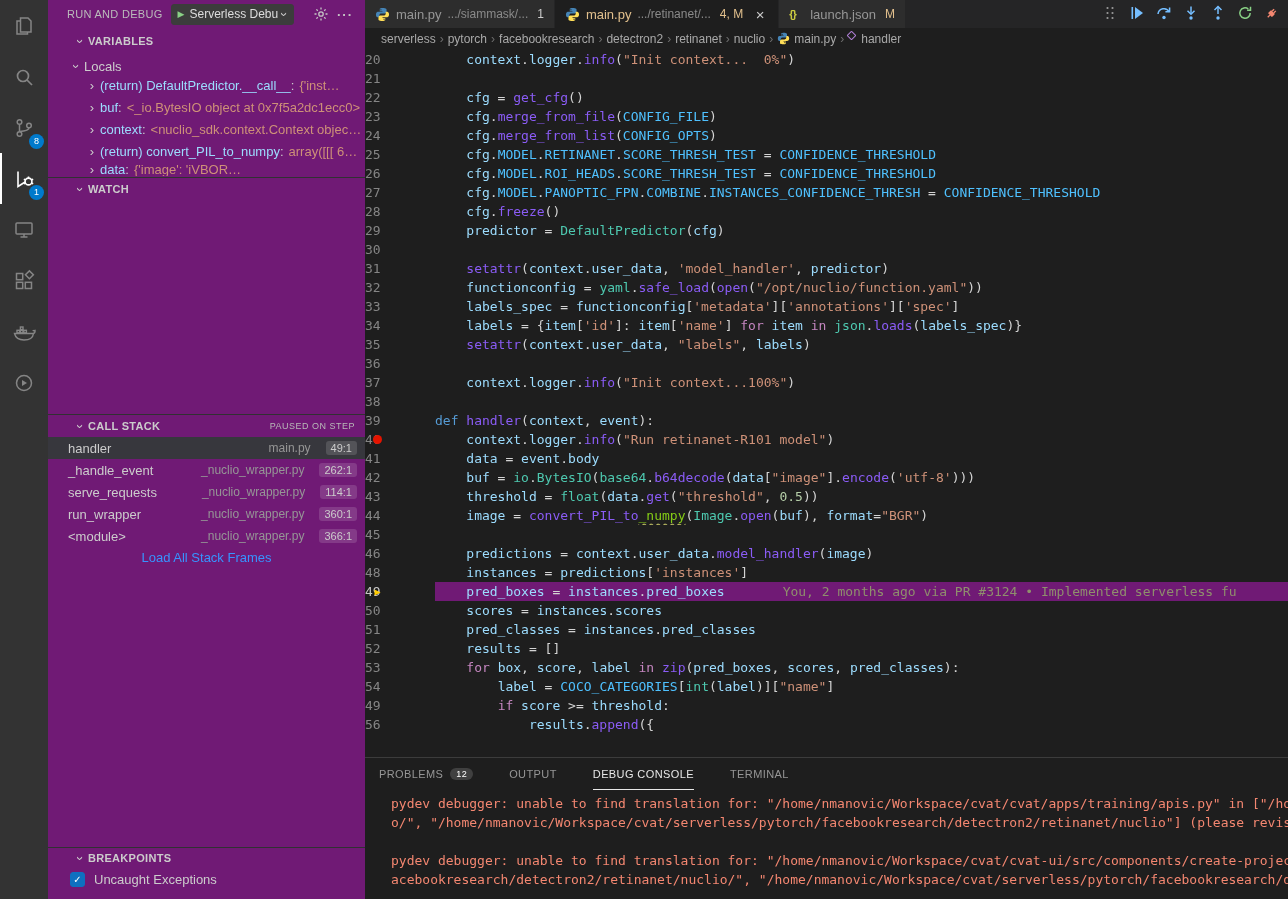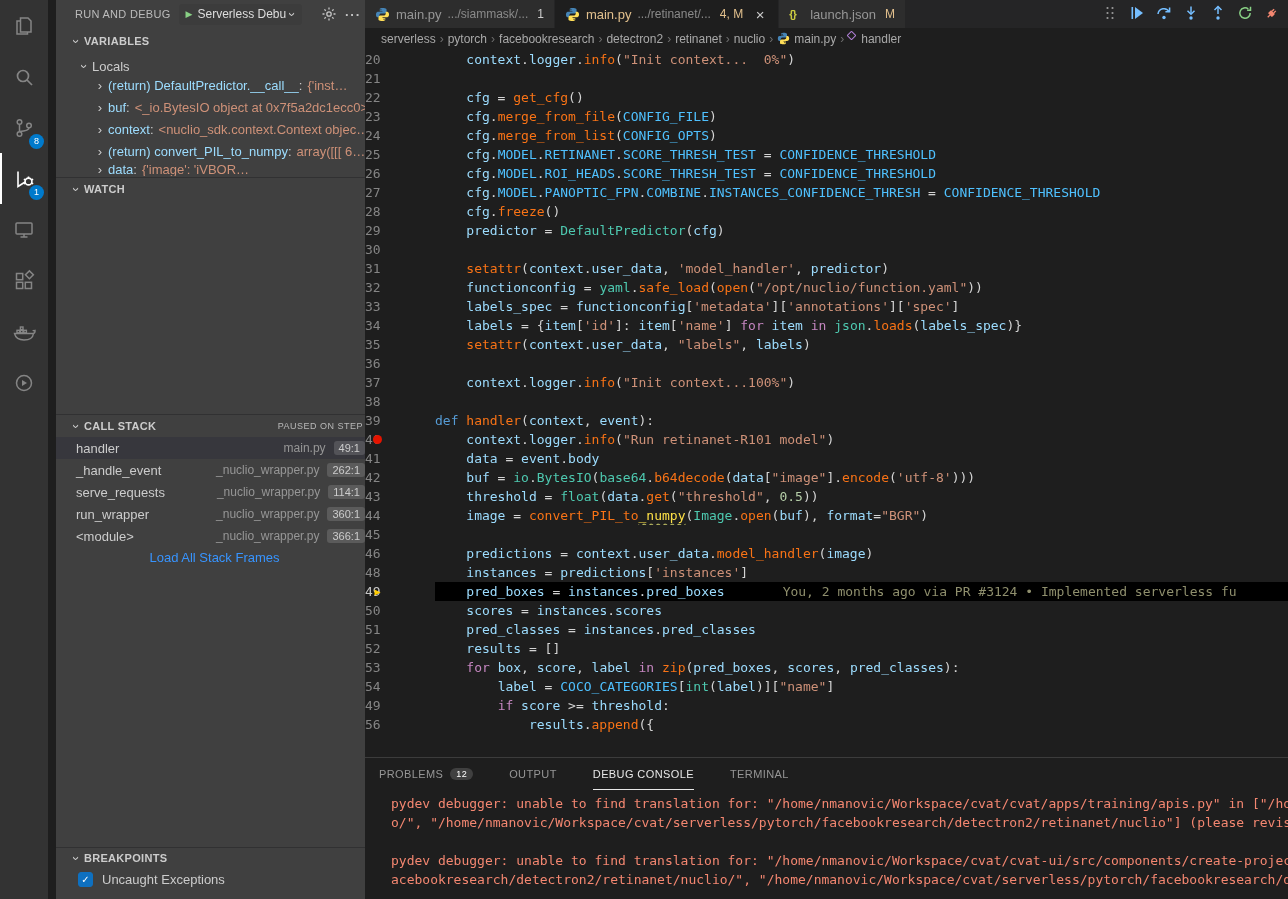--- a/index.html
+++ b/index.html
@@ -16,7 +16,7 @@
     color:#fff;font-size:9px;line-height:15px;text-align:center;padding:0 2px}
 
   
-  #sidebar{position:absolute;left:56px;top:0;width:317px;height:100%;background:#404040;overflow:hidden}
+  #sidebar{position:absolute;left:48px;top:0;width:317px;height:100%;background:#701a75;overflow:hidden}
   .sb-header{position:absolute;top:0;left:0;right:0;height:28px;display:flex;align-items:center;padding:0 12px 0 19px;gap:8px}
   .sb-title{font-size:11px;color:#bbbbbb;letter-spacing:.3px;white-space:nowrap}
   .cfg{display:flex;align-items:center;height:21px;background:#3c3c3c;border:1px solid #3c3c3c;border-radius:3px;

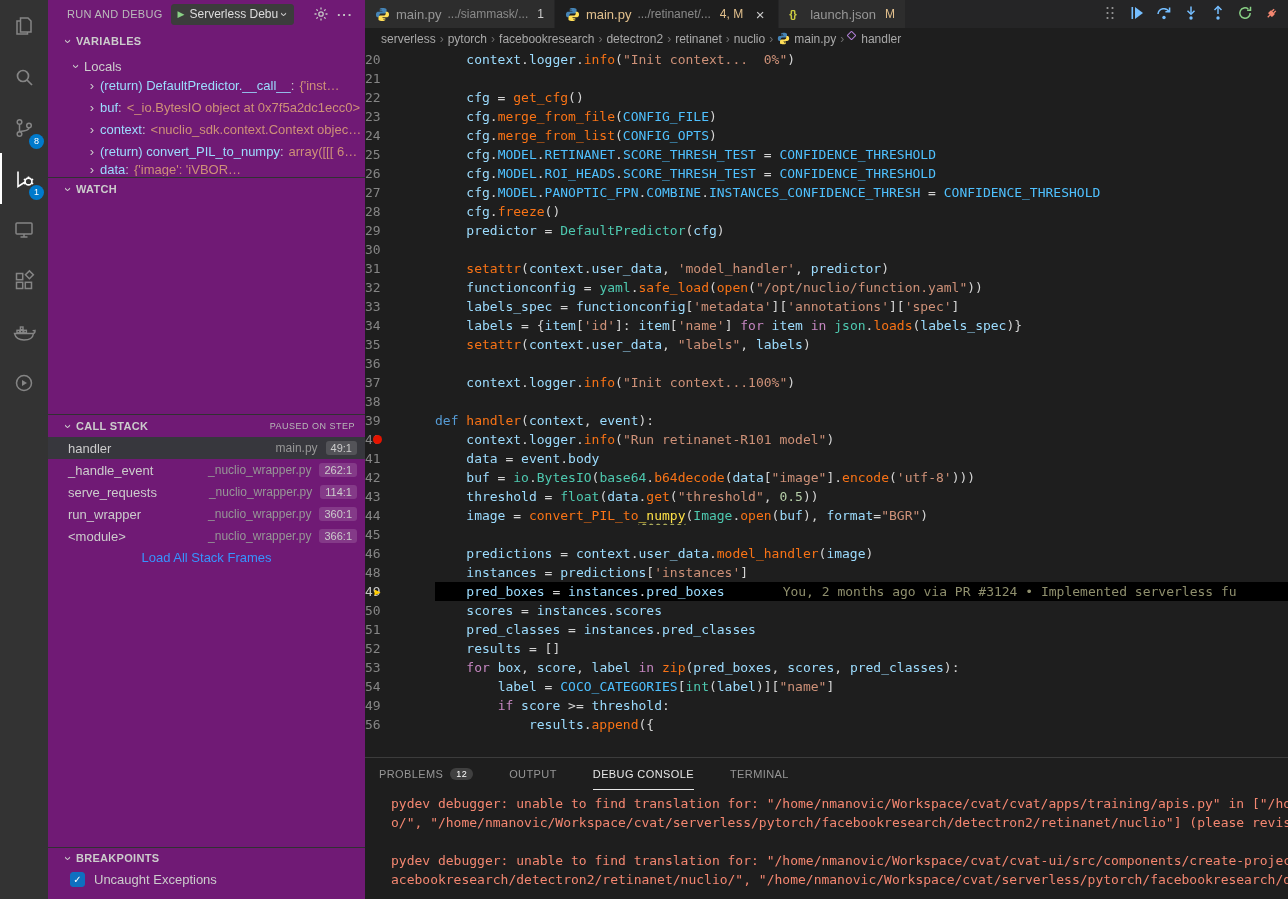--- a/index.html
+++ b/index.html
@@ -33,7 +33,7 @@
   #watch{top:177px;border-top:1px solid #313132}
   #stack{top:414px;border-top:1px solid #313132}
   #bps{top:847px;border-top:1px solid #313132}
-  .sect-h{height:22px;display:flex;align-items:center;font-size:11px;font-weight:bold;color:#cccccc;padding-left:12px;letter-spacing:.3px;cursor:pointer}
+  .sect-h{height:22px;display:flex;align-items:center;font-size:11px;font-weight:bold;color:#cccccc;padding-left:24px;letter-spacing:.3px;cursor:pointer}
   #bps .sect-h{height:20px}
   .tw{display:inline-block;width:16px;text-align:center;font-weight:normal;font-size:13px;color:#cccccc;flex:none}
   .tw.open{transform:rotate(90deg)}

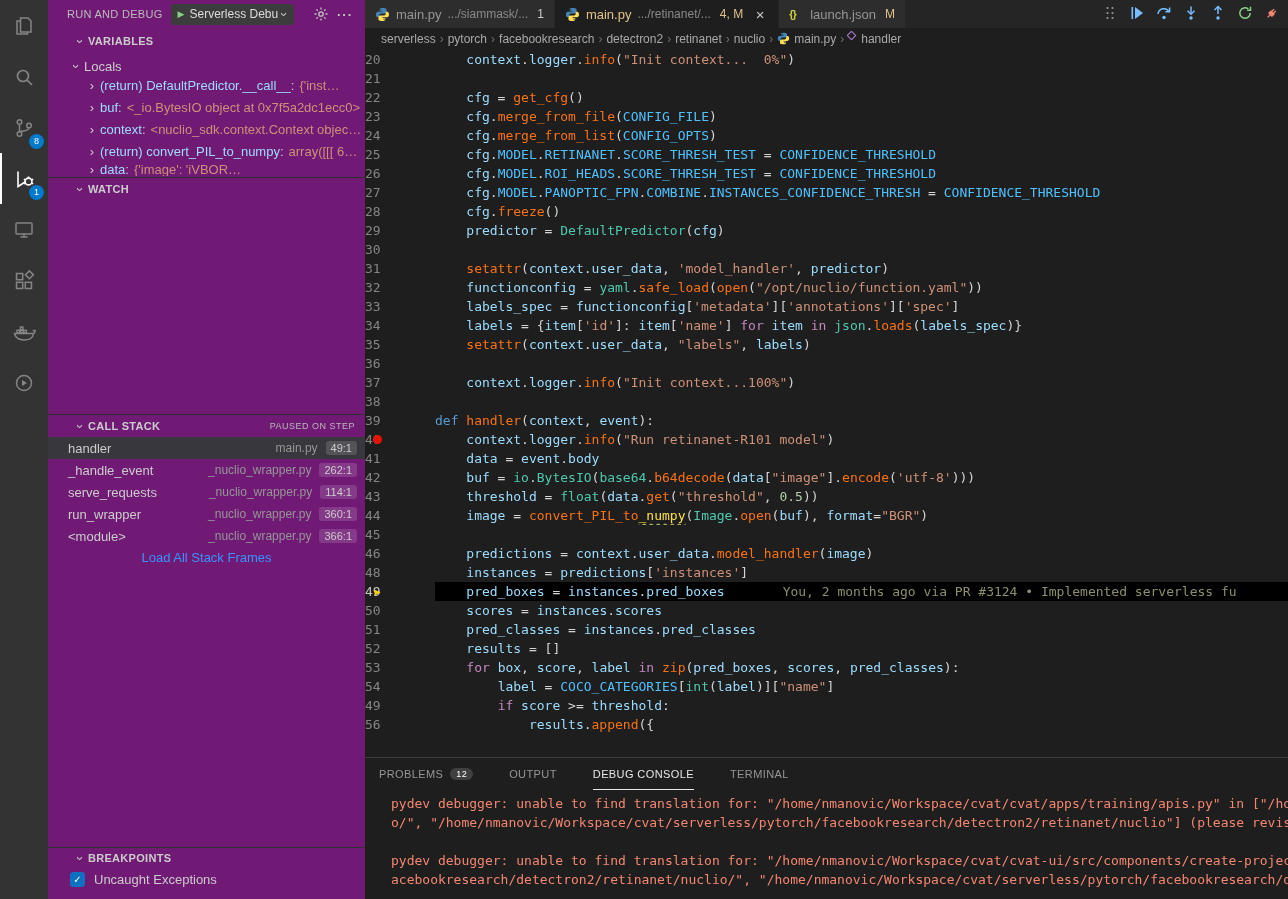--- a/index.html
+++ b/index.html
@@ -91,7 +91,7 @@
   .cl-content{flex:1;white-space:pre;overflow:hidden}
   .cl.current .cl-content{background:#000000}
   .blame{color:#8f8f6d;margin-left:58px}
-  .tk-p{color:#d4d4d4}.tk-k{color:#c586c0}.tk-d{color:#569cd6}.tk-f{color:#f97316}.tk-c{color:#4ec9b0}
+  .tk-p{color:#d4d4d4}.tk-k{color:#c586c0}.tk-d{color:#569cd6}.tk-f{color:#8b5cf6}.tk-c{color:#4ec9b0}
   .tk-v{color:#9cdcfe}.tk-C{color:#4fc1ff}.tk-s{color:#ce9178}.tk-n{color:#b5cea8}
   .tk-fq{color:#fde047;text-decoration:underline wavy #b8b860;text-underline-offset:3px}
 

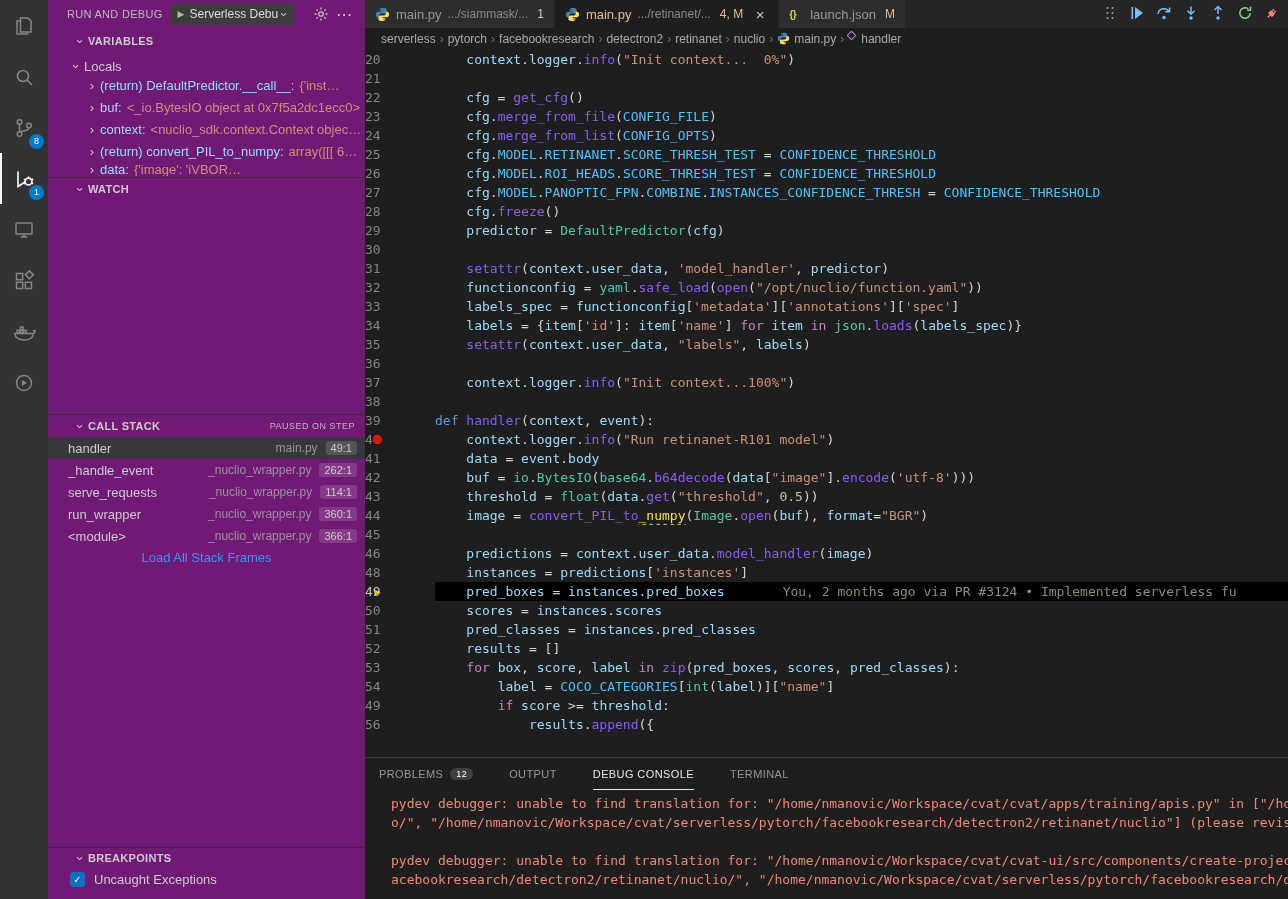--- a/index.html
+++ b/index.html
@@ -48,7 +48,7 @@
   .frame.selected{background:#37373d}
   .frame-name{color:#cccccc;white-space:nowrap}
   .frame-file{margin-left:auto;color:#969696;font-size:12px;white-space:nowrap}
-  .frame-pos{margin-left:8px;background:rgba(255,255,255,.14);border-radius:3px;padding:1px 5px;font-size:11px;color:#cccccc;flex:none}
+  .frame-pos{margin-left:15px;background:rgba(255,255,255,.14);border-radius:3px;padding:1px 5px;font-size:11px;color:#cccccc;flex:none}
   .load-link{height:22px;line-height:22px;text-align:center;color:#3794ff;font-size:13px;cursor:pointer}
   .bp-row{height:22px;display:flex;align-items:center;padding-left:22px;font-size:13px;cursor:pointer}
   .bp-box{width:15px;height:15px;border-radius:3px;background:#3c3c3c;border:1px solid #8a8a8a;margin-right:9px;flex:none;

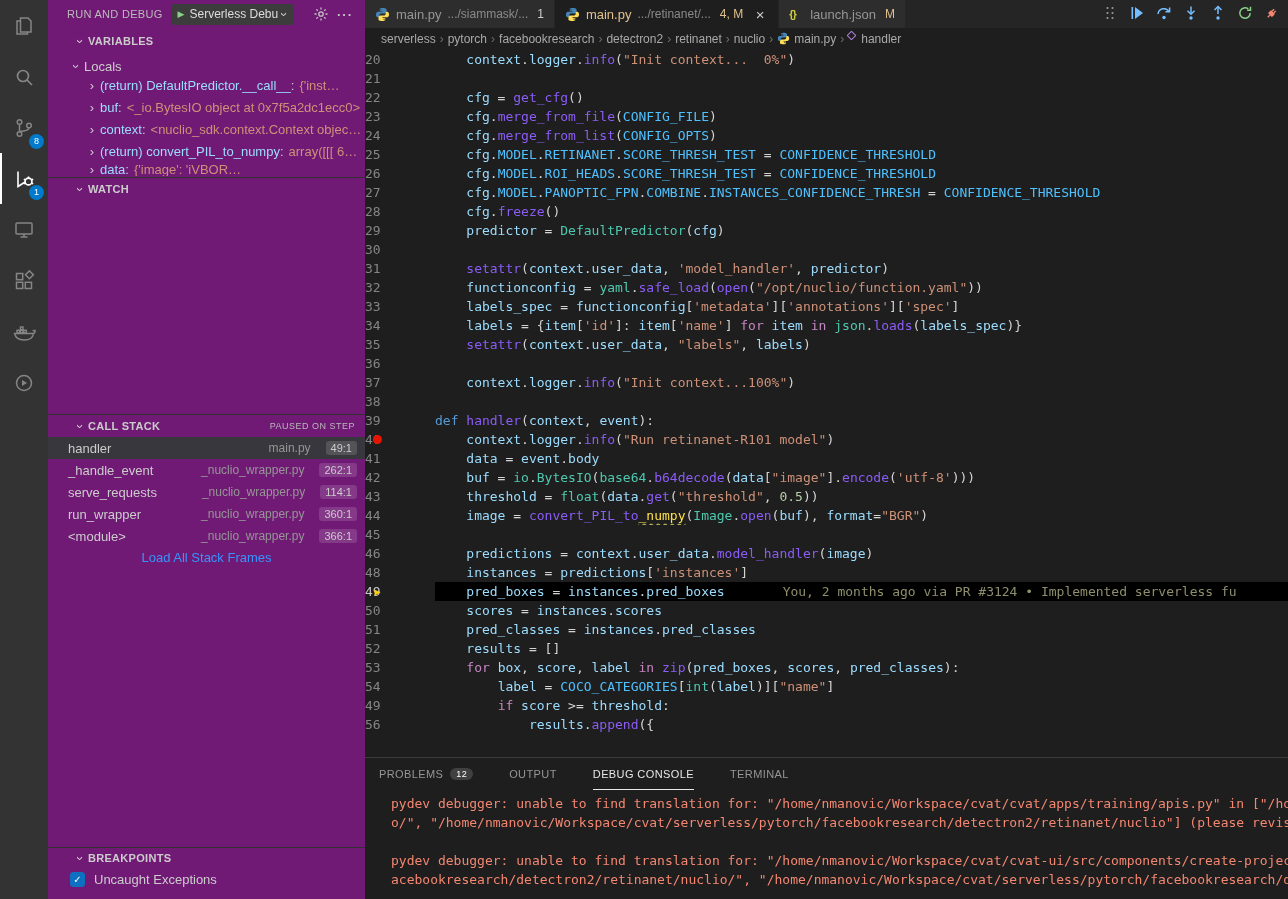--- a/index.html
+++ b/index.html
@@ -93,7 +93,7 @@
   .blame{color:#8f8f6d;margin-left:58px}
   .tk-p{color:#d4d4d4}.tk-k{color:#c586c0}.tk-d{color:#569cd6}.tk-f{color:#8b5cf6}.tk-c{color:#4ec9b0}
   .tk-v{color:#9cdcfe}.tk-C{color:#4fc1ff}.tk-s{color:#ce9178}.tk-n{color:#b5cea8}
-  .tk-fq{color:#fde047;text-decoration:underline wavy #b8b860;text-underline-offset:3px}
+  .tk-fq{color:#84cc16;text-decoration:underline wavy #b8b860;text-underline-offset:3px}
 
   
   #panel{position:absolute;left:0;right:0;bottom:0;height:142px;background:#1e1e1e;border-top:1px solid #3c3c3c}

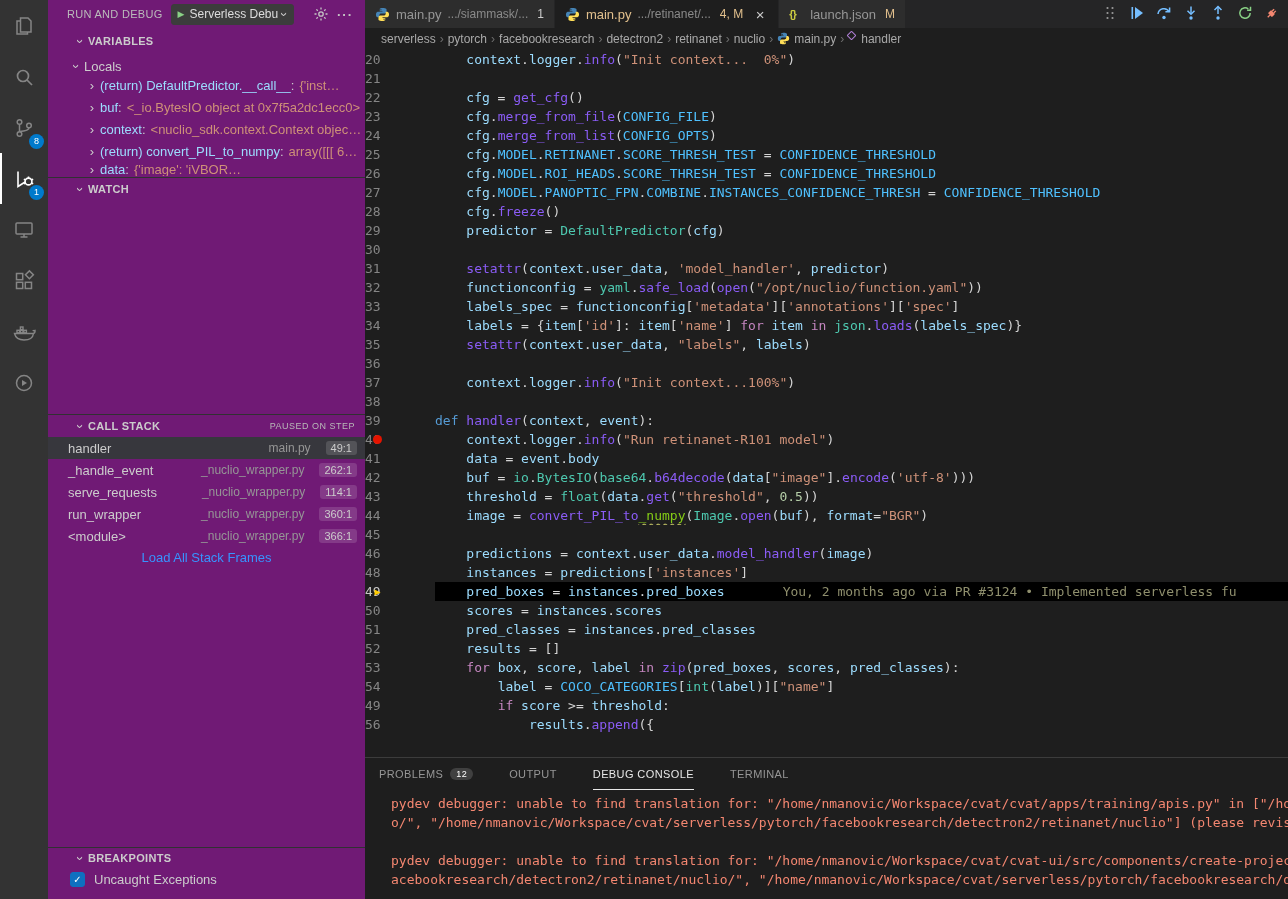--- a/index.html
+++ b/index.html
@@ -89,7 +89,7 @@
   .bp-dot{width:9px;height:9px;border-radius:50%;background:#e51400}
   .cur-arrow{color:#ffcc00;font-size:10px}
   .cl-content{flex:1;white-space:pre;overflow:hidden}
-  .cl.current .cl-content{background:#000000}
+  .cl.current .cl-content{background:#701a75}
   .blame{color:#8f8f6d;margin-left:58px}
   .tk-p{color:#d4d4d4}.tk-k{color:#c586c0}.tk-d{color:#569cd6}.tk-f{color:#8b5cf6}.tk-c{color:#4ec9b0}
   .tk-v{color:#9cdcfe}.tk-C{color:#4fc1ff}.tk-s{color:#ce9178}.tk-n{color:#b5cea8}

